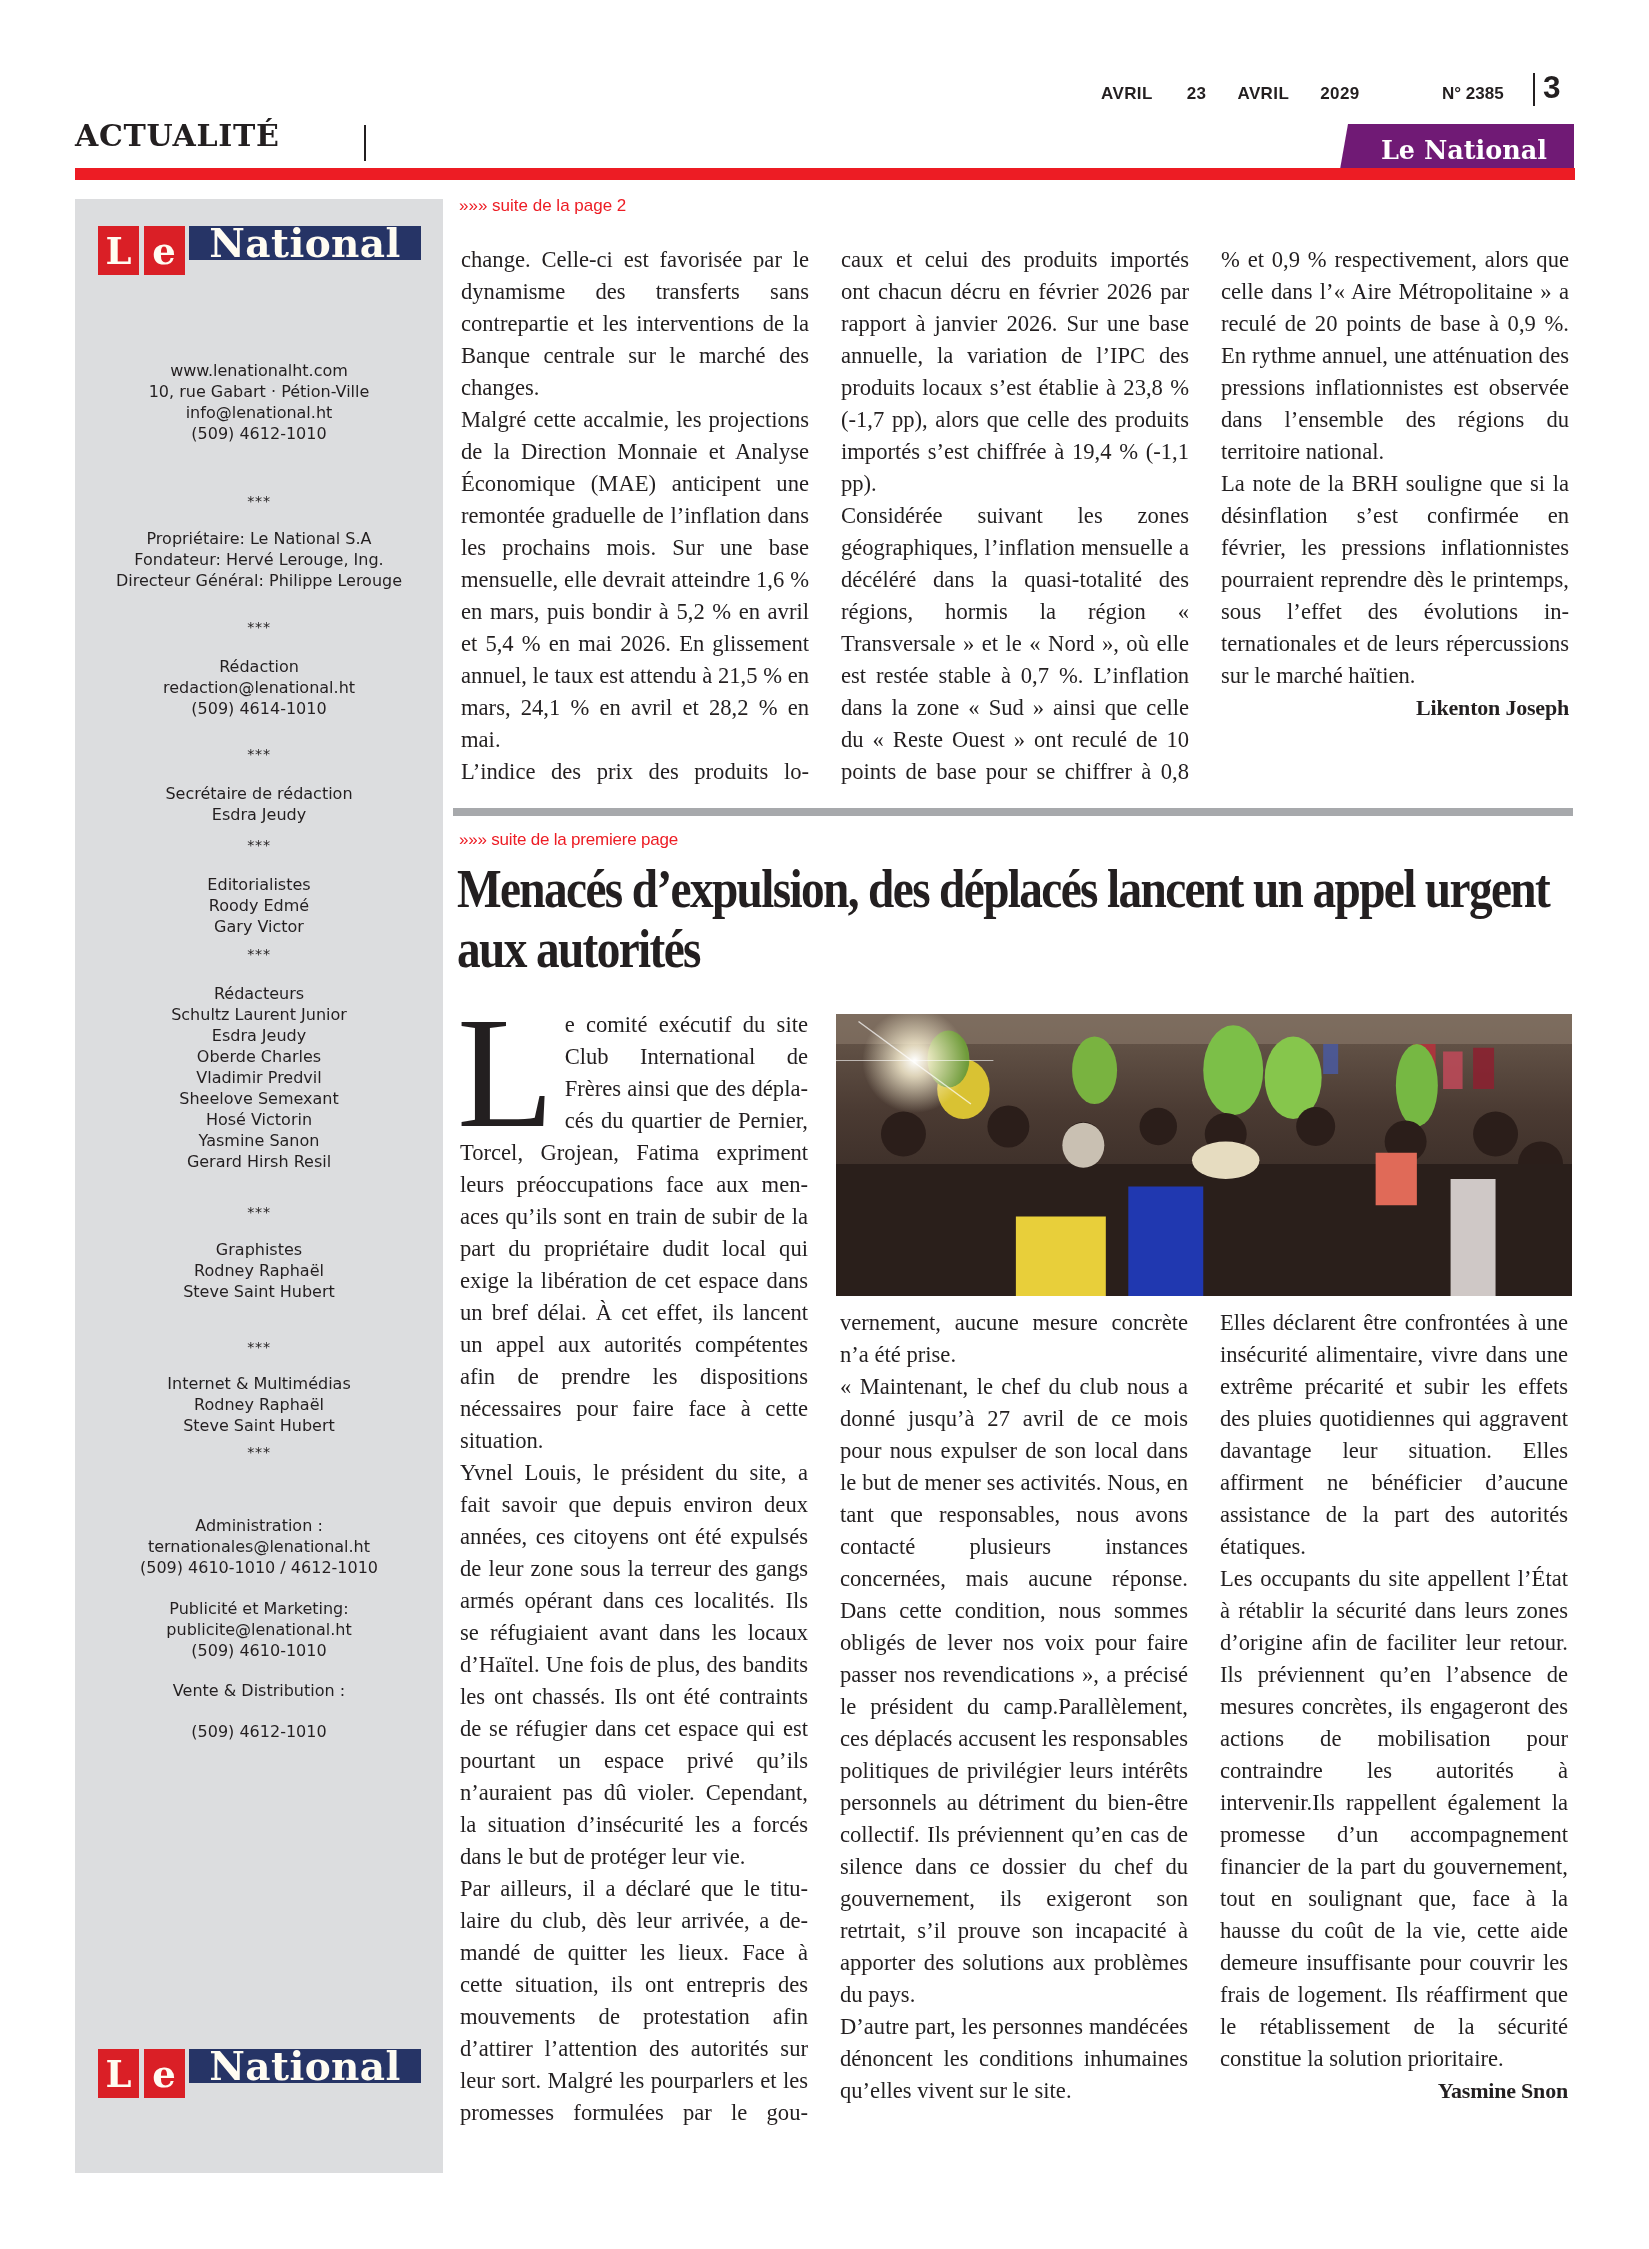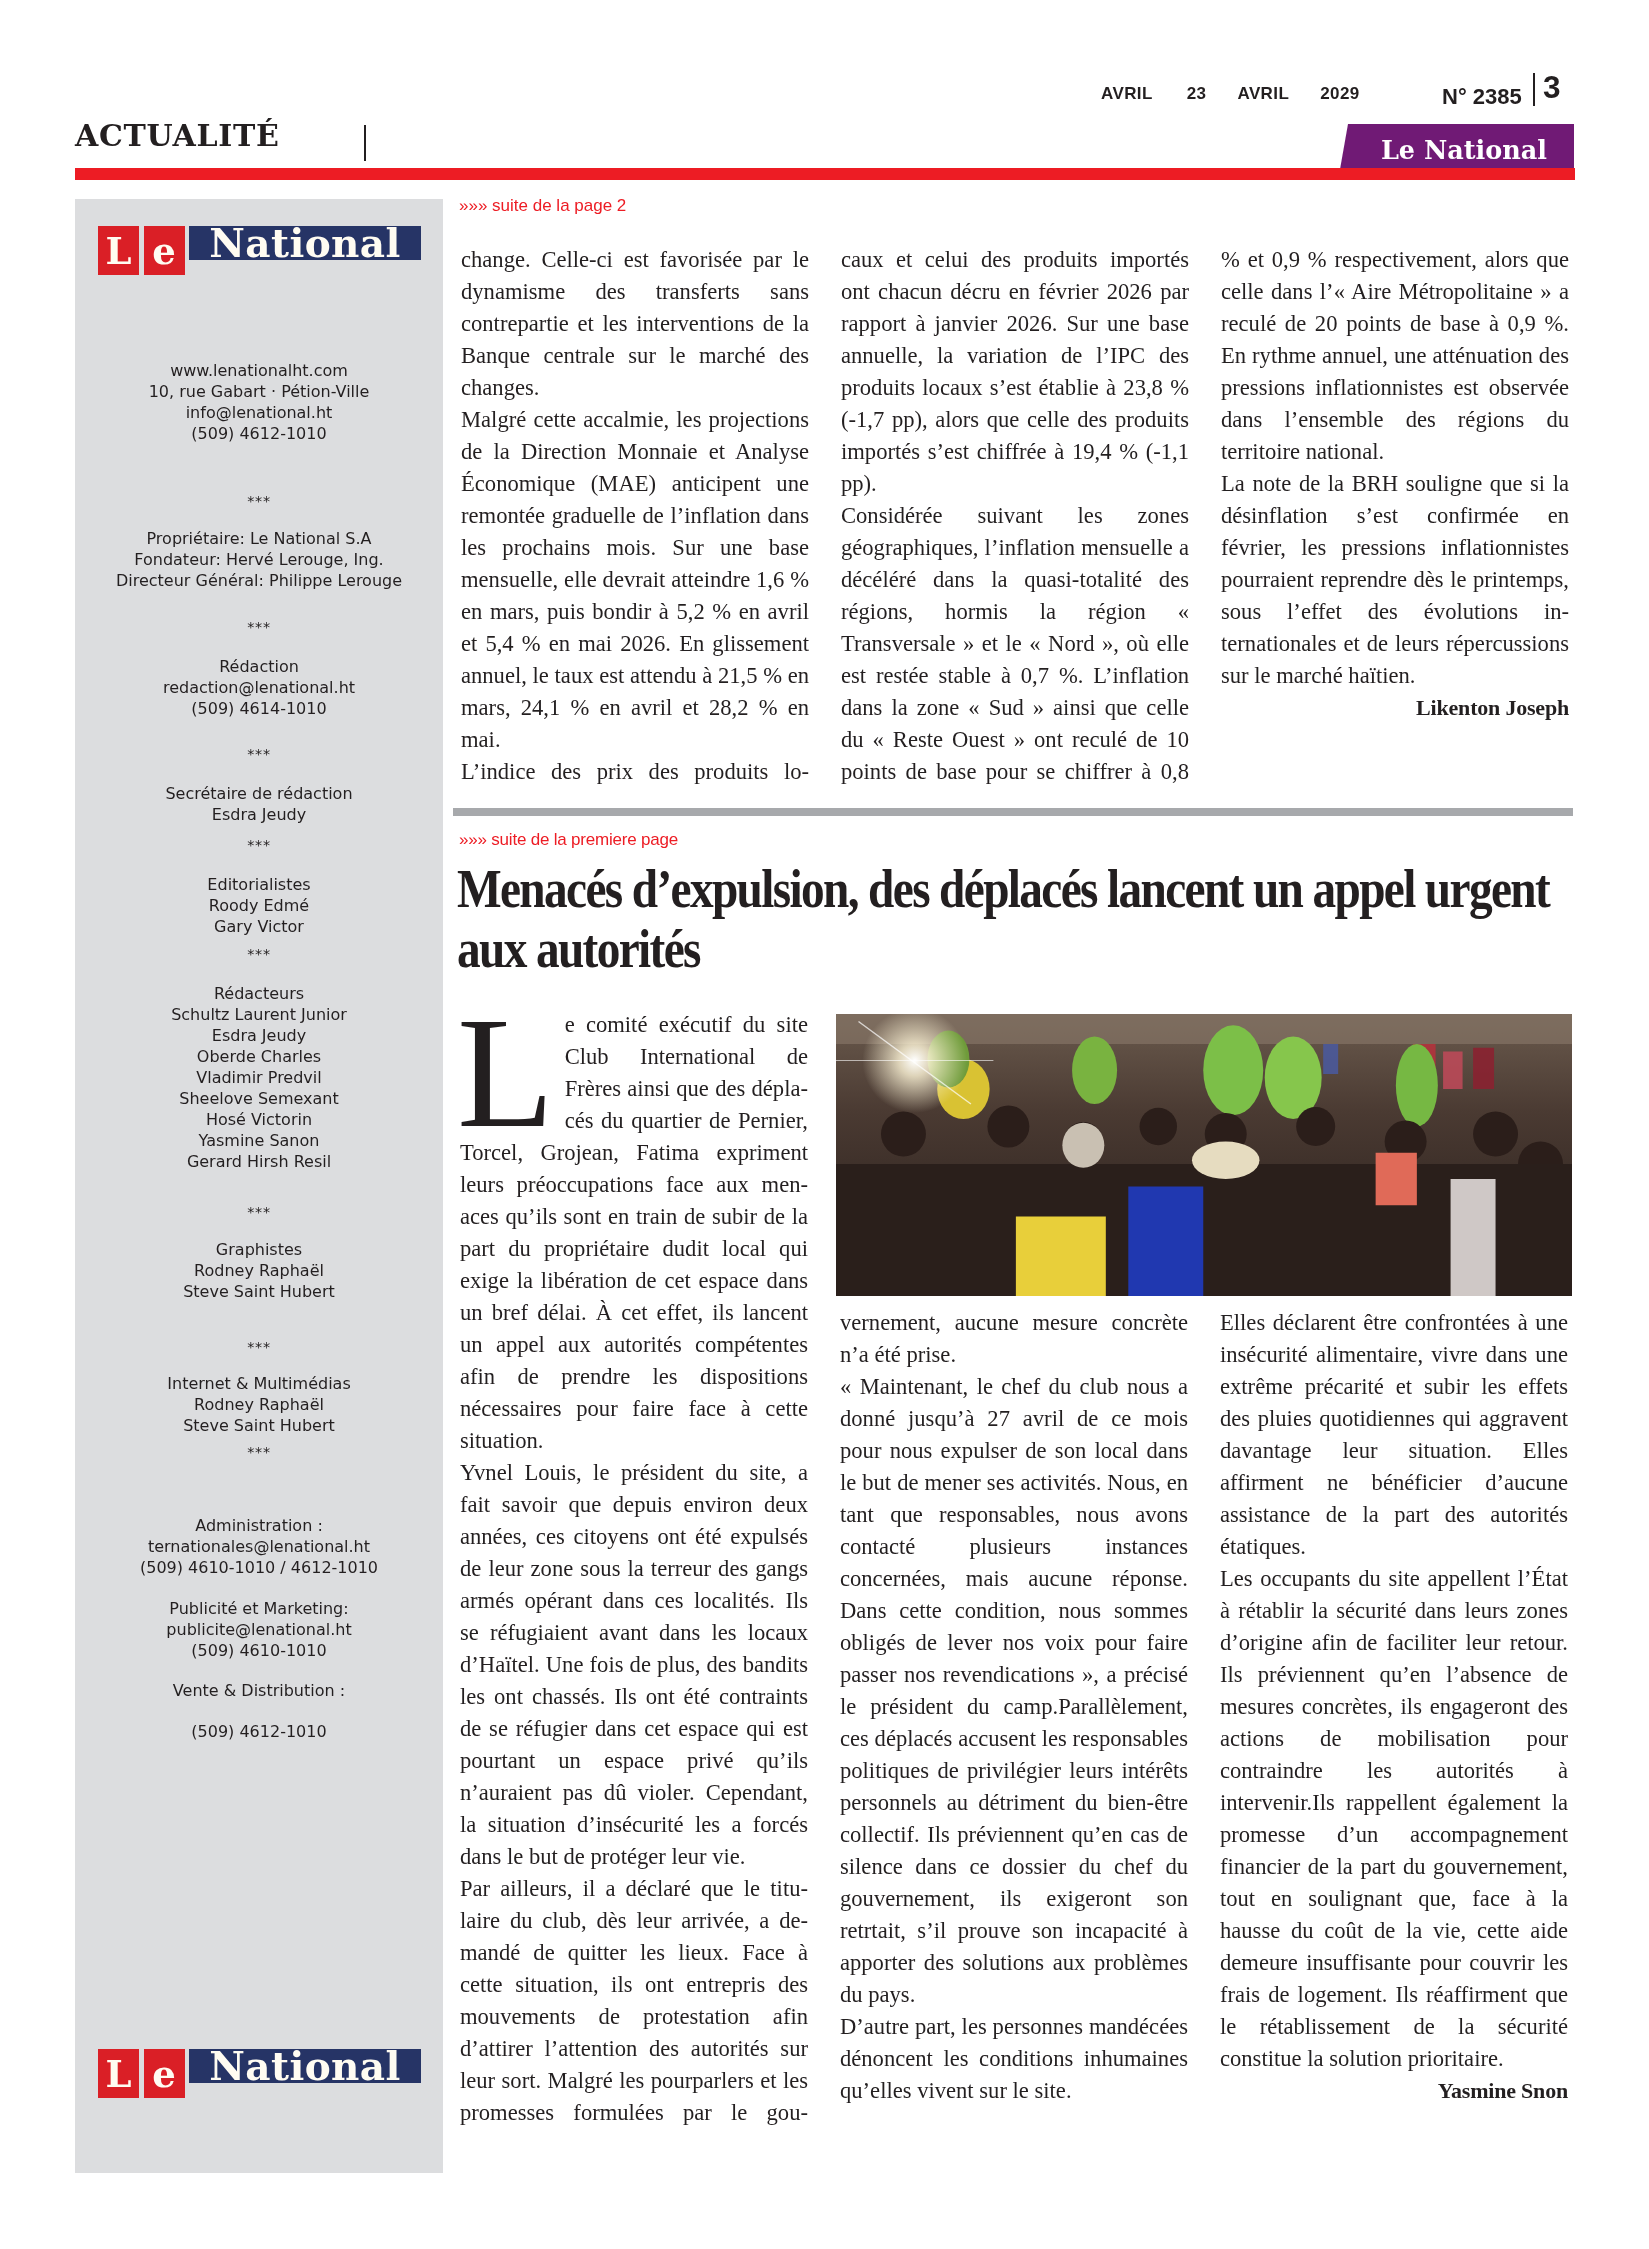--- a/index.html
+++ b/index.html
@@ -8,7 +8,7 @@
 
   
   .hdr-date { position: absolute; top: 84px; left: 1101px; font-family: "Liberation Sans", sans-serif; font-weight: bold; font-size: 17px; letter-spacing: 0.4px; color: #231f20; display: flex; gap: 34px; }
-  .hdr-num { position: absolute; top: 84px; left: 1442px; font-family: "Liberation Sans", sans-serif; font-weight: bold; font-size: 22px; color: #231f20; }
+  .hdr-num { position: absolute; top: 84px; left: 1442px; font-family: "Liberation Sans", sans-serif; font-weight: bold; font-size: 17px; color: #231f20; }
   .hdr-vbar { position: absolute; top: 73px; left: 1533px; width: 2.2px; height: 33px; background: #231f20; }
   .hdr-page { position: absolute; top: 69px; left: 1543px; font-family: "Liberation Sans", sans-serif; font-weight: bold; font-size: 31.5px; color: #231f20; }
   .section-title { position: absolute; top: 118px; left: 75px; font-family: "DejaVu Serif", serif; font-weight: bold; font-size: 30px; letter-spacing: 0.7px; color: #231f20; }

